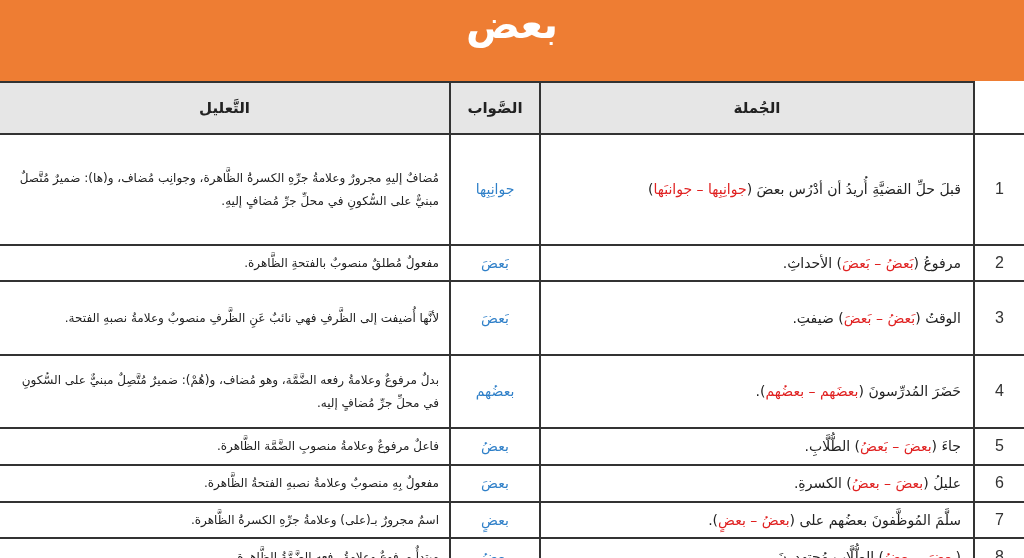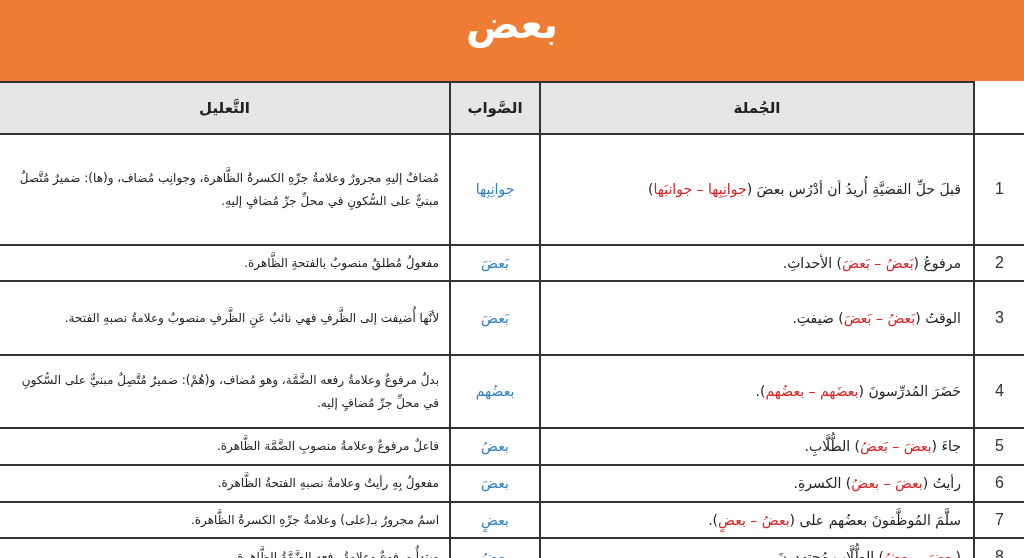--- a/index.html
+++ b/index.html
@@ -88,7 +88,7 @@
       <td class="num">6</td>
       <td class="sentence"><span>رأيتُ (</span><span class="red">بعضَ</span><span class="red"> – </span><span class="red">بعضُ</span><span>) الكسرةِ.</span></td>
       <td class="answer">بعضَ</td>
-      <td class="reason">مفعولٌ بِهِ رأيتٌ وعلامةُ نصبهِ الفتحةُ الظَّاهرة.</td>
+      <td class="reason">مفعولٌ بِهِ منصوبٌ وعلامةُ نصبهِ الفتحةُ الظَّاهرة.</td>
     </tr>
     <tr style="height:36px">
       <td class="num">7</td>

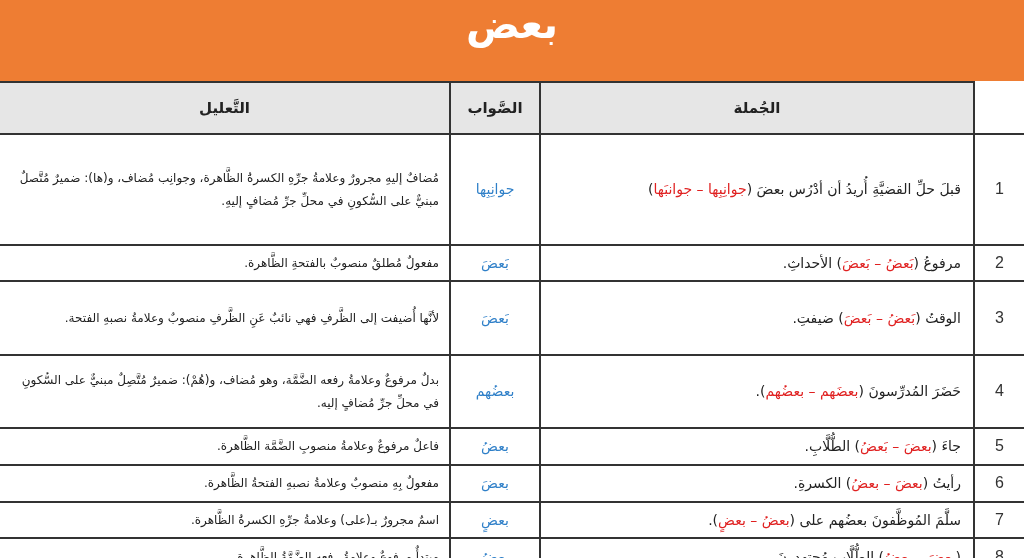--- a/index.html
+++ b/index.html
@@ -86,7 +86,7 @@
     </tr>
     <tr style="height:37px">
       <td class="num">6</td>
-      <td class="sentence"><span>رأيتُ (</span><span class="red">بعضَ</span><span class="red"> – </span><span class="red">بعضُ</span><span>) الكسرةِ.</span></td>
+      <td class="sentence"><span>عليلُ (</span><span class="red">بعضَ</span><span class="red"> – </span><span class="red">بعضُ</span><span>) الكسرةِ.</span></td>
       <td class="answer">بعضَ</td>
       <td class="reason">مفعولٌ بِهِ منصوبٌ وعلامةُ نصبهِ الفتحةُ الظَّاهرة.</td>
     </tr>

